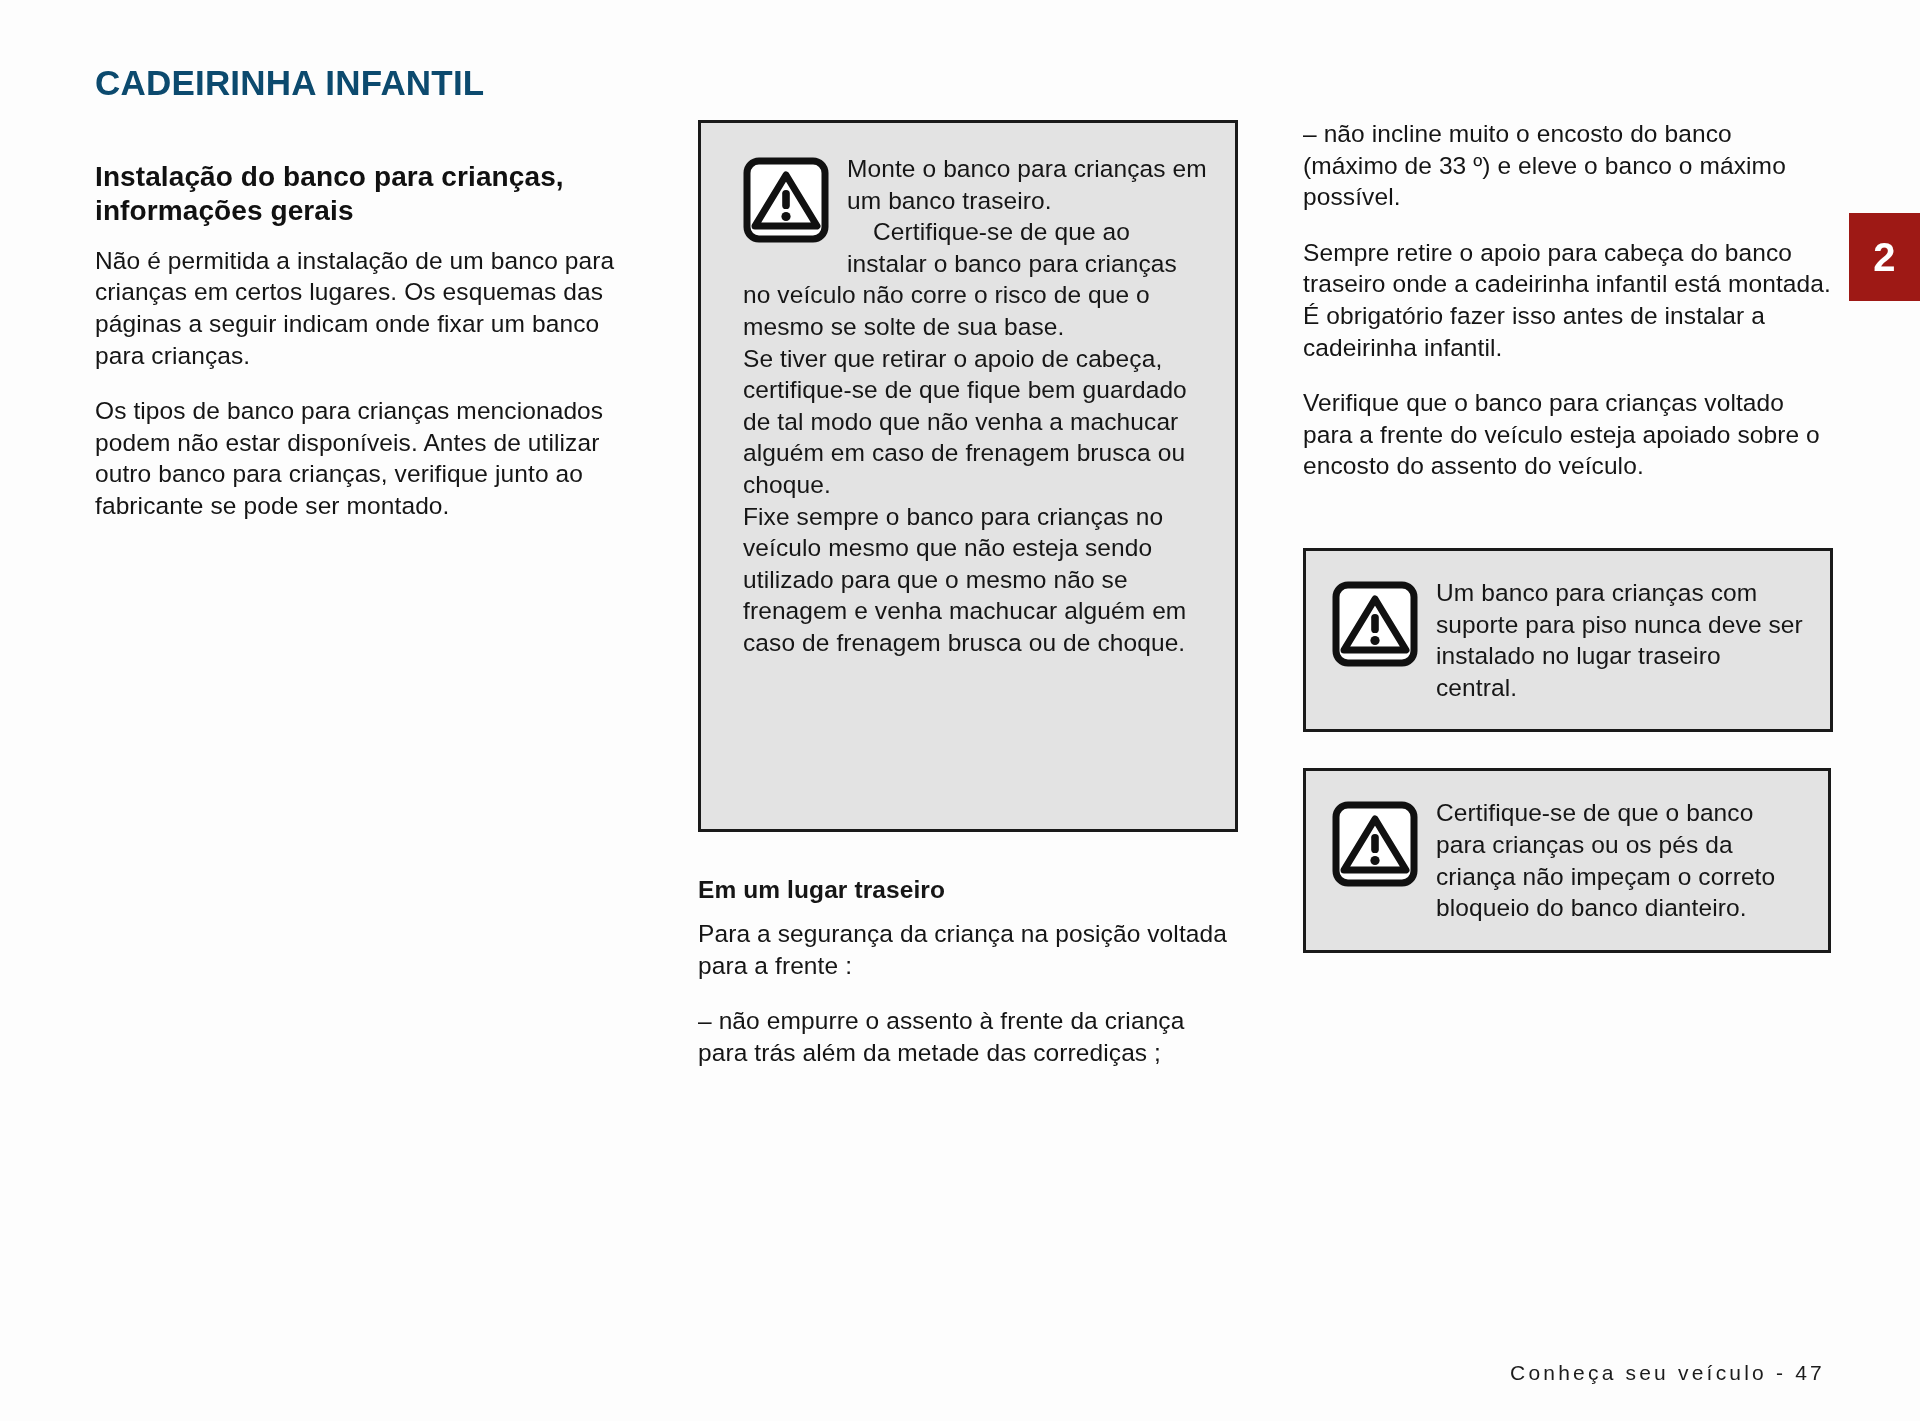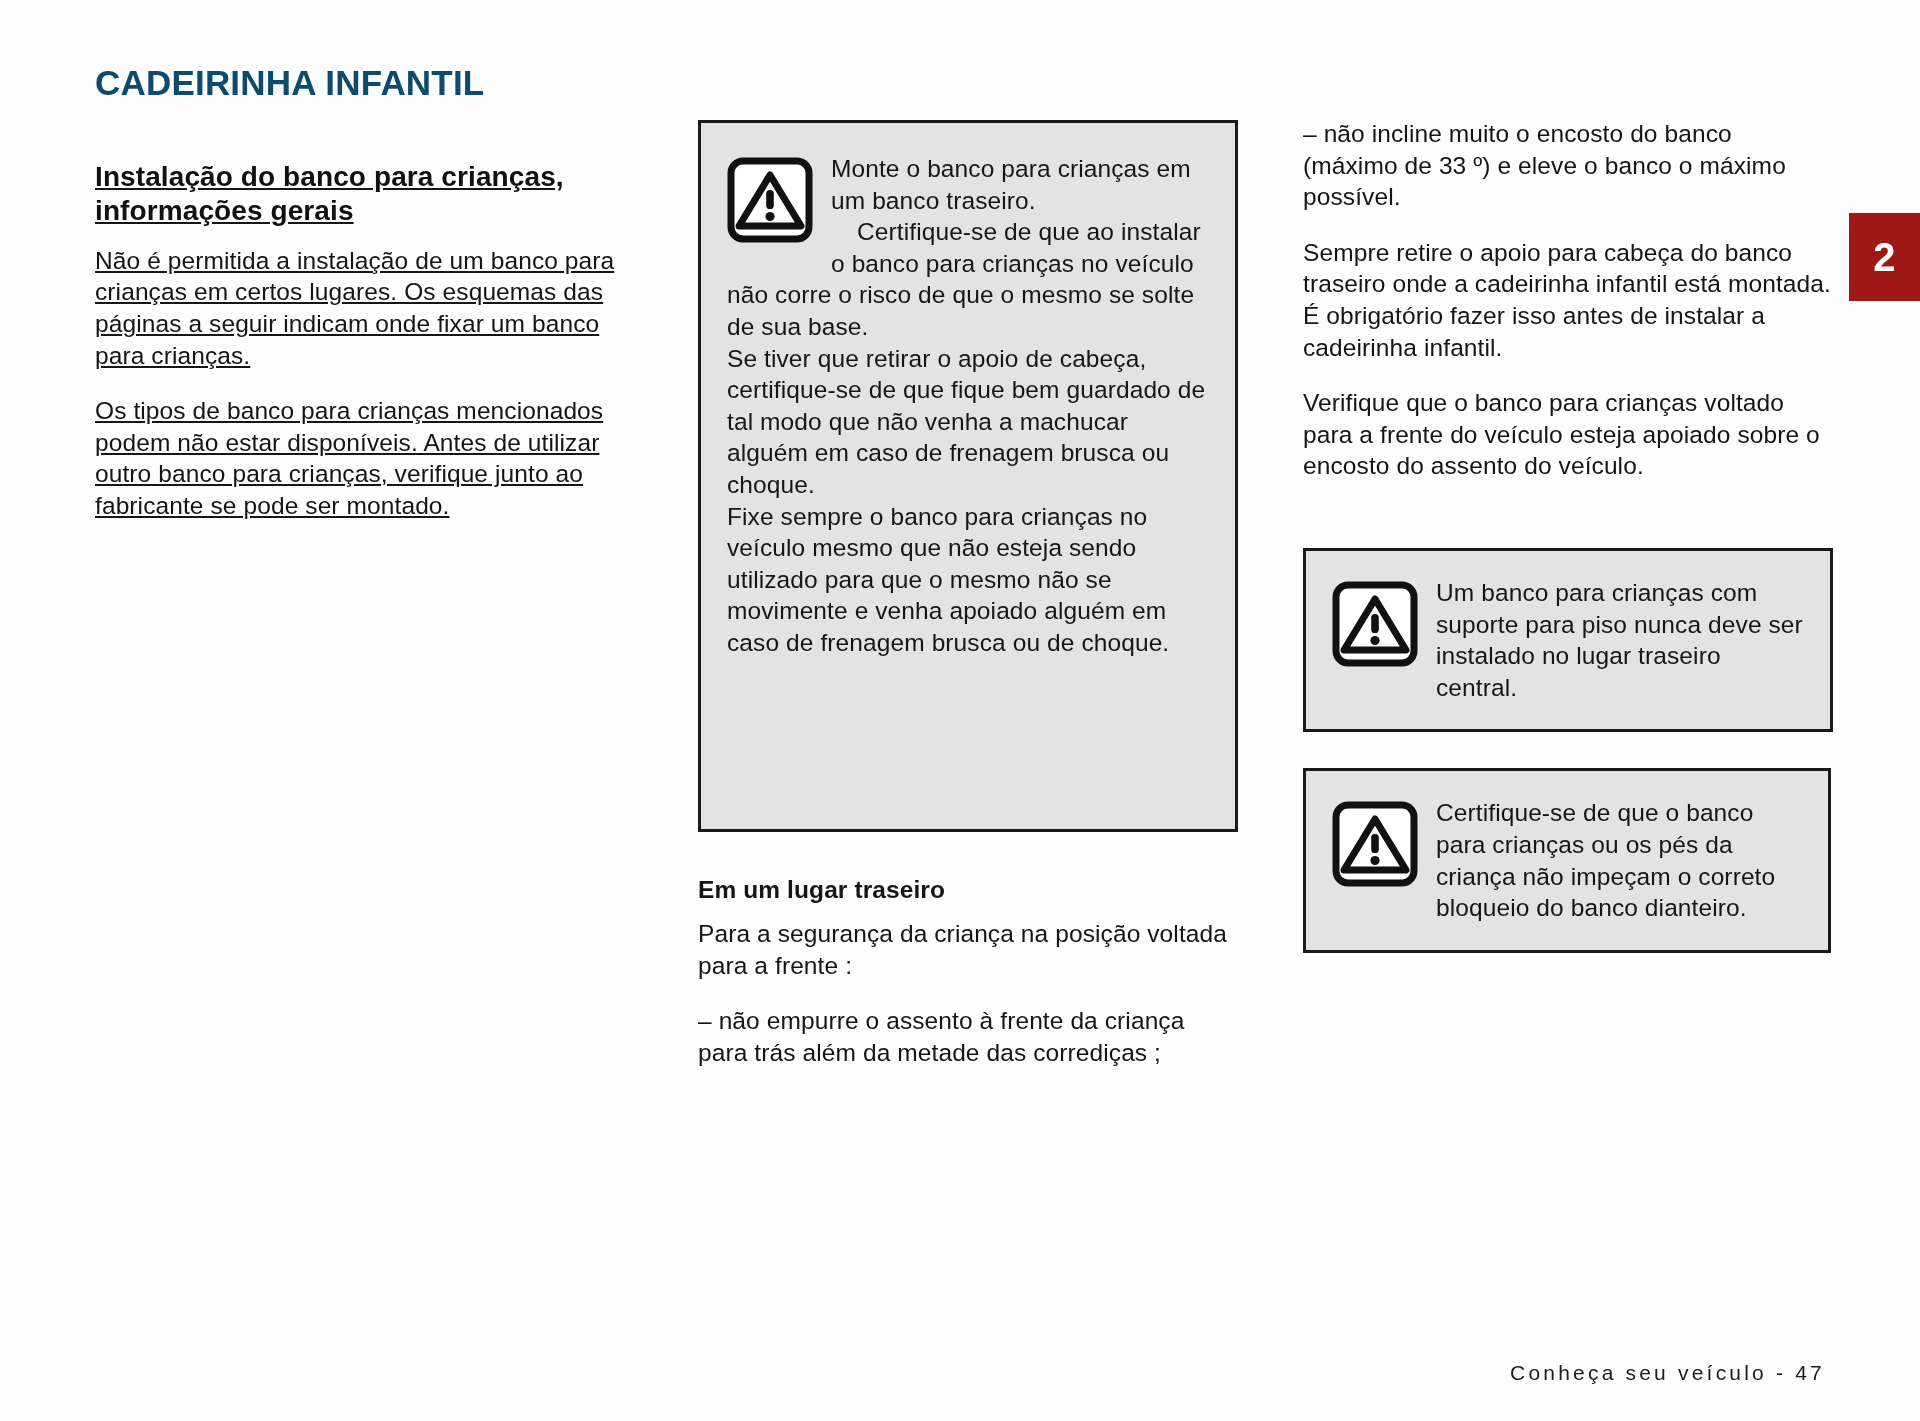--- a/index.html
+++ b/index.html
@@ -38,7 +38,7 @@
     position: absolute;
     top: 120px;
   }
-  .col-1 { left: 95px;   width: 520px; text-decoration: underline; }
+  .col-1 { left: 95px;   width: 520px; }
   .col-2 { left: 698px;  width: 540px; }
   .col-3 { left: 1303px; width: 530px; }
 

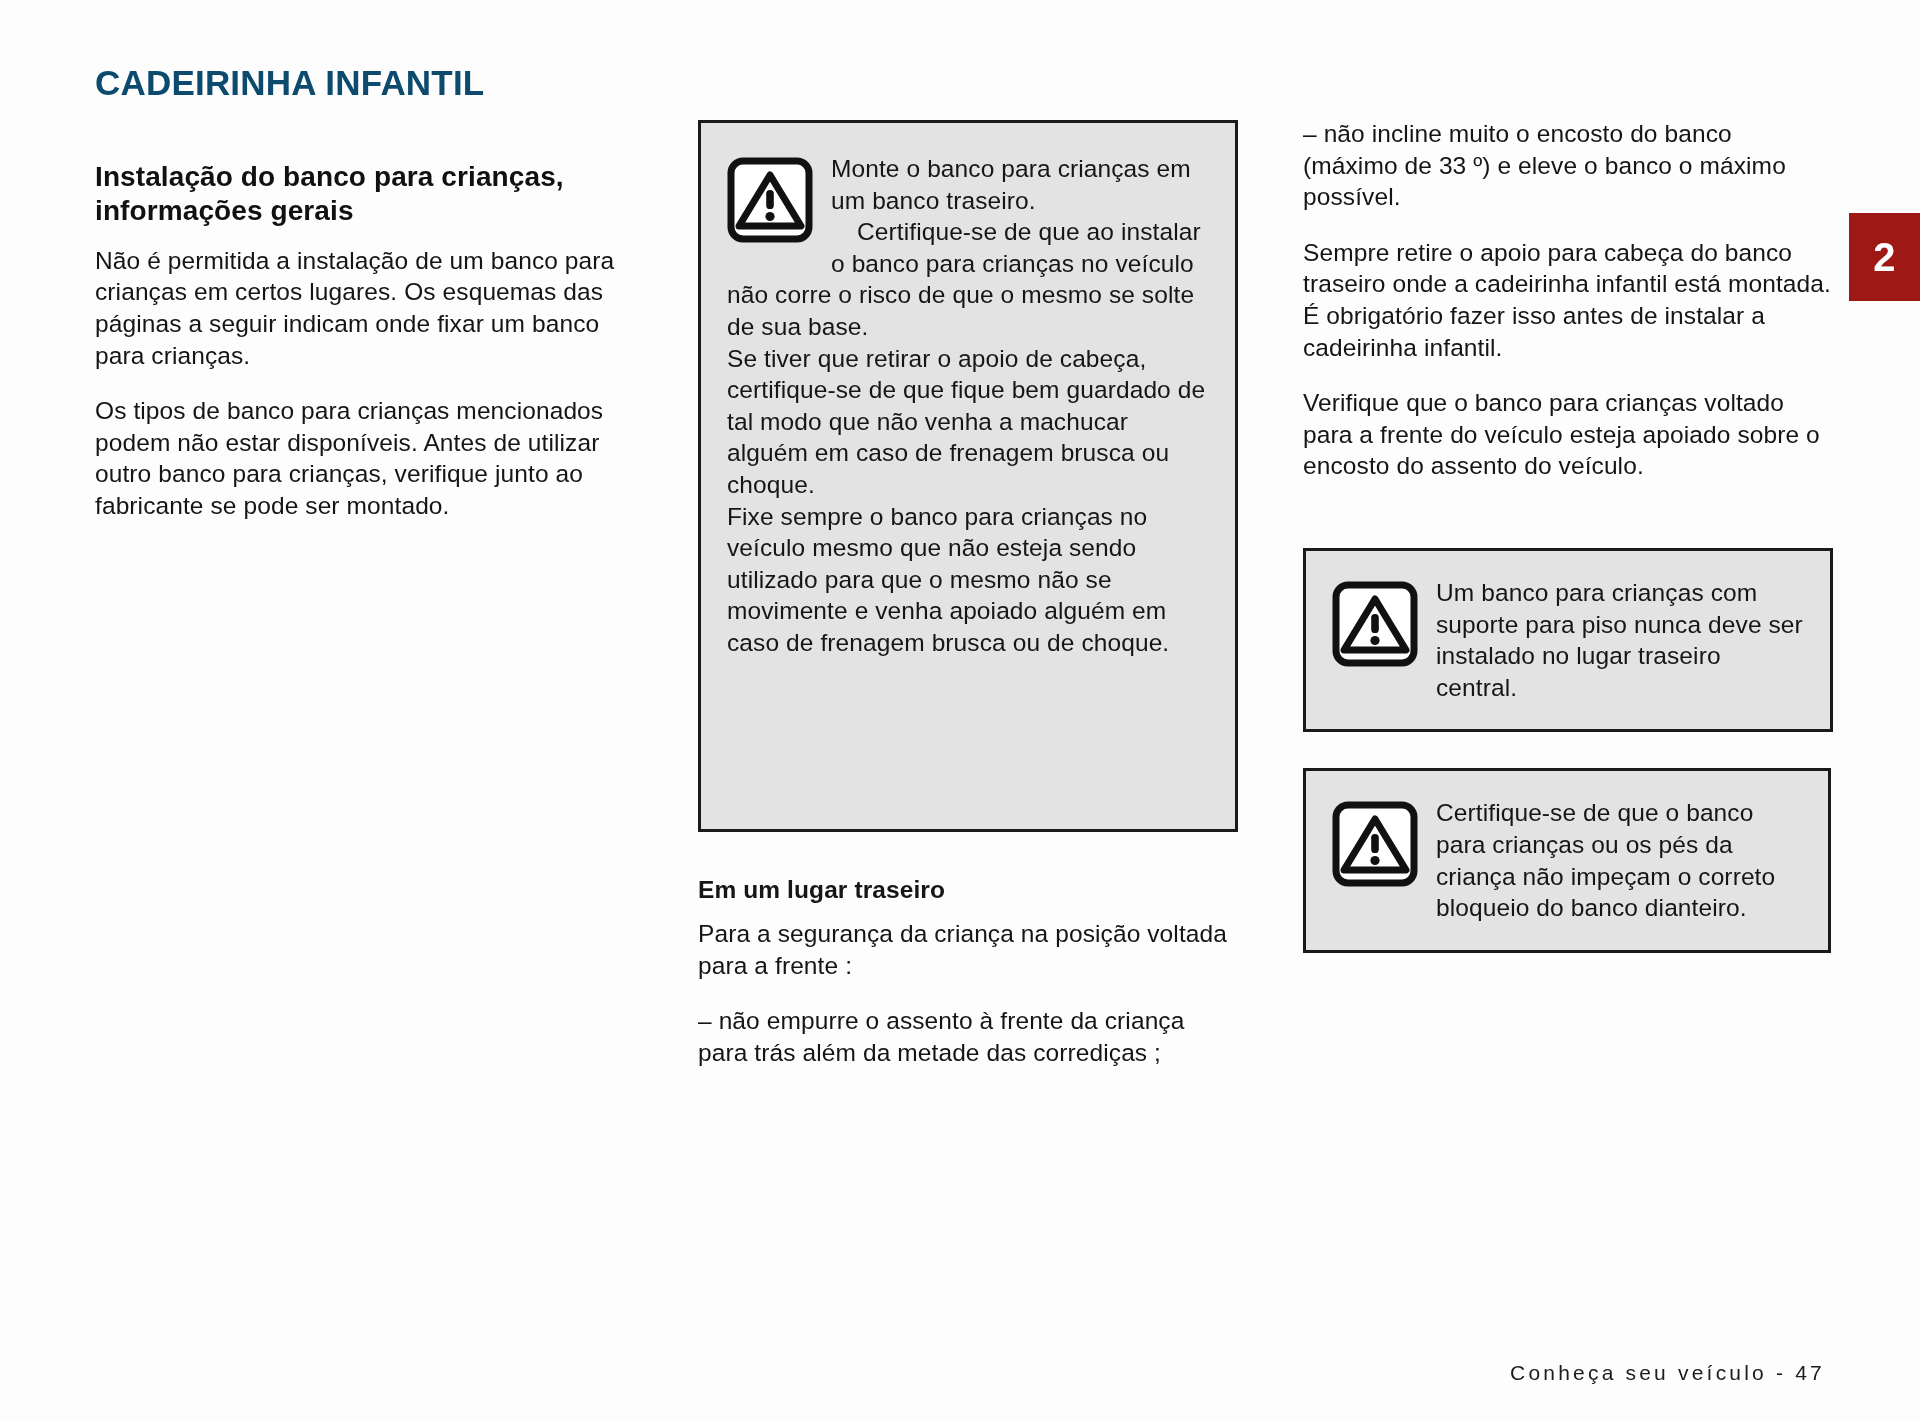--- a/index.html
+++ b/index.html
@@ -97,7 +97,7 @@
     width: 540px;
     height: 712px;
   }
-  #warn-box-main .warn-inner { padding: 30px 28px 20px 26px; }
+  #warn-box-main .warn-inner { padding: 30px 28px 20px 42px; }
 
   #warn-box-floor   { width: 530px; }
   #warn-box-feet    { width: 528px; }

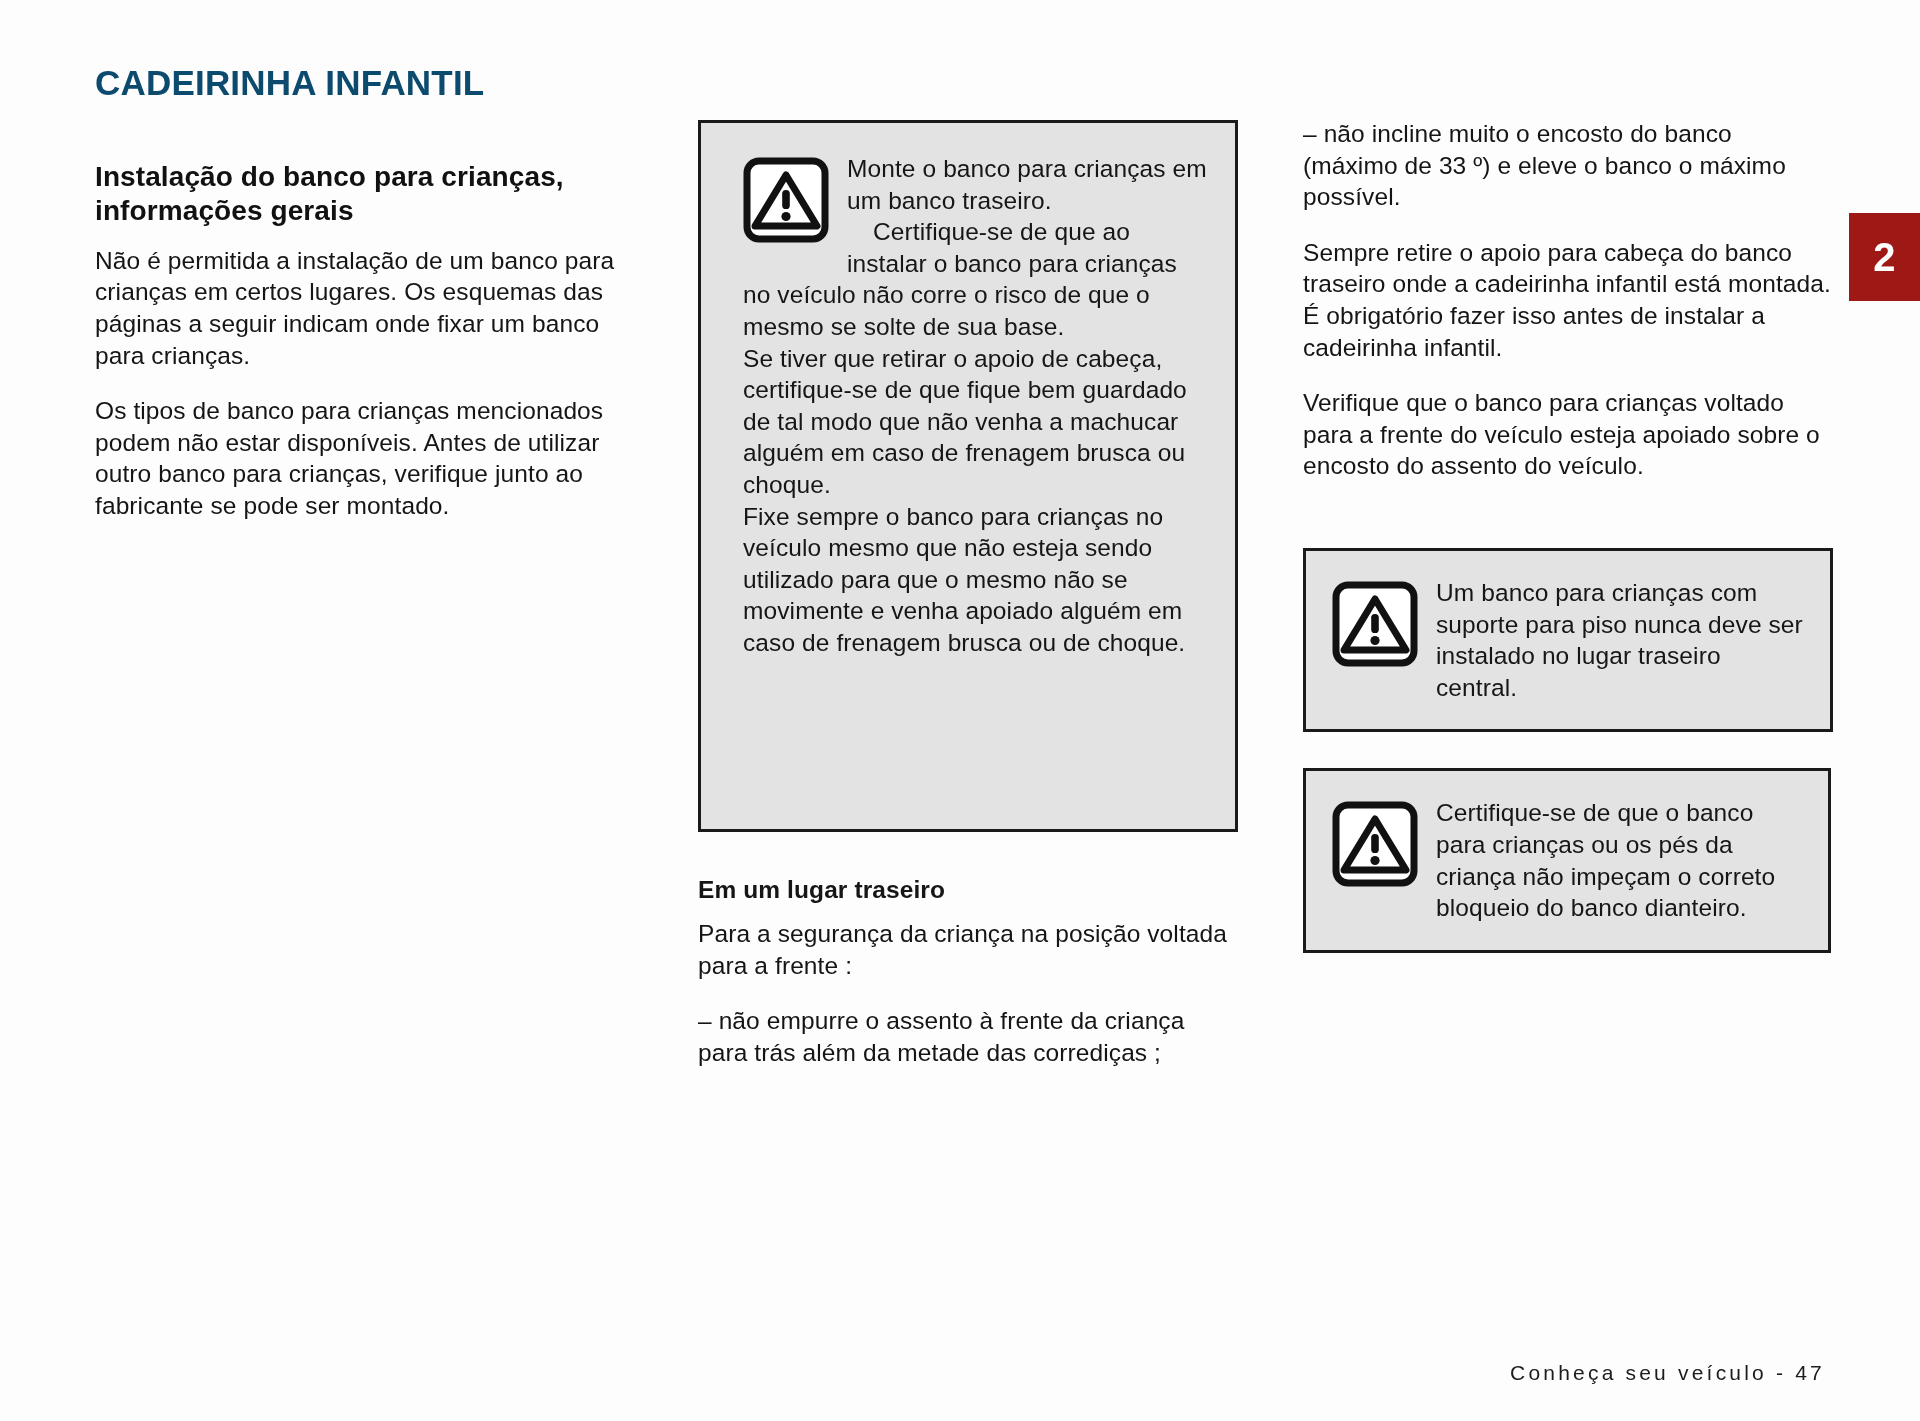--- a/index.html
+++ b/index.html
@@ -168,7 +168,7 @@
           <br>
           <span>Se tiver que retirar o apoio de cabeça, certifique-se de que fique bem guardado de tal modo que não venha a machucar alguém em caso de frenagem brusca ou choque.</span>
           <br>
-          <span>Fixe sempre o banco para crianças no veículo mesmo que não esteja sendo utilizado para que o mesmo não se movimente e venha apoiado alguém em caso de frenagem brusca ou de choque.</span>
+          <span>Fixe sempre o banco para crianças no veículo mesmo que não esteja sendo utilizado para que o mesmo não se frenagem e venha machucar alguém em caso de frenagem brusca ou de choque.</span>
         </div>
       </div>
     </div>

